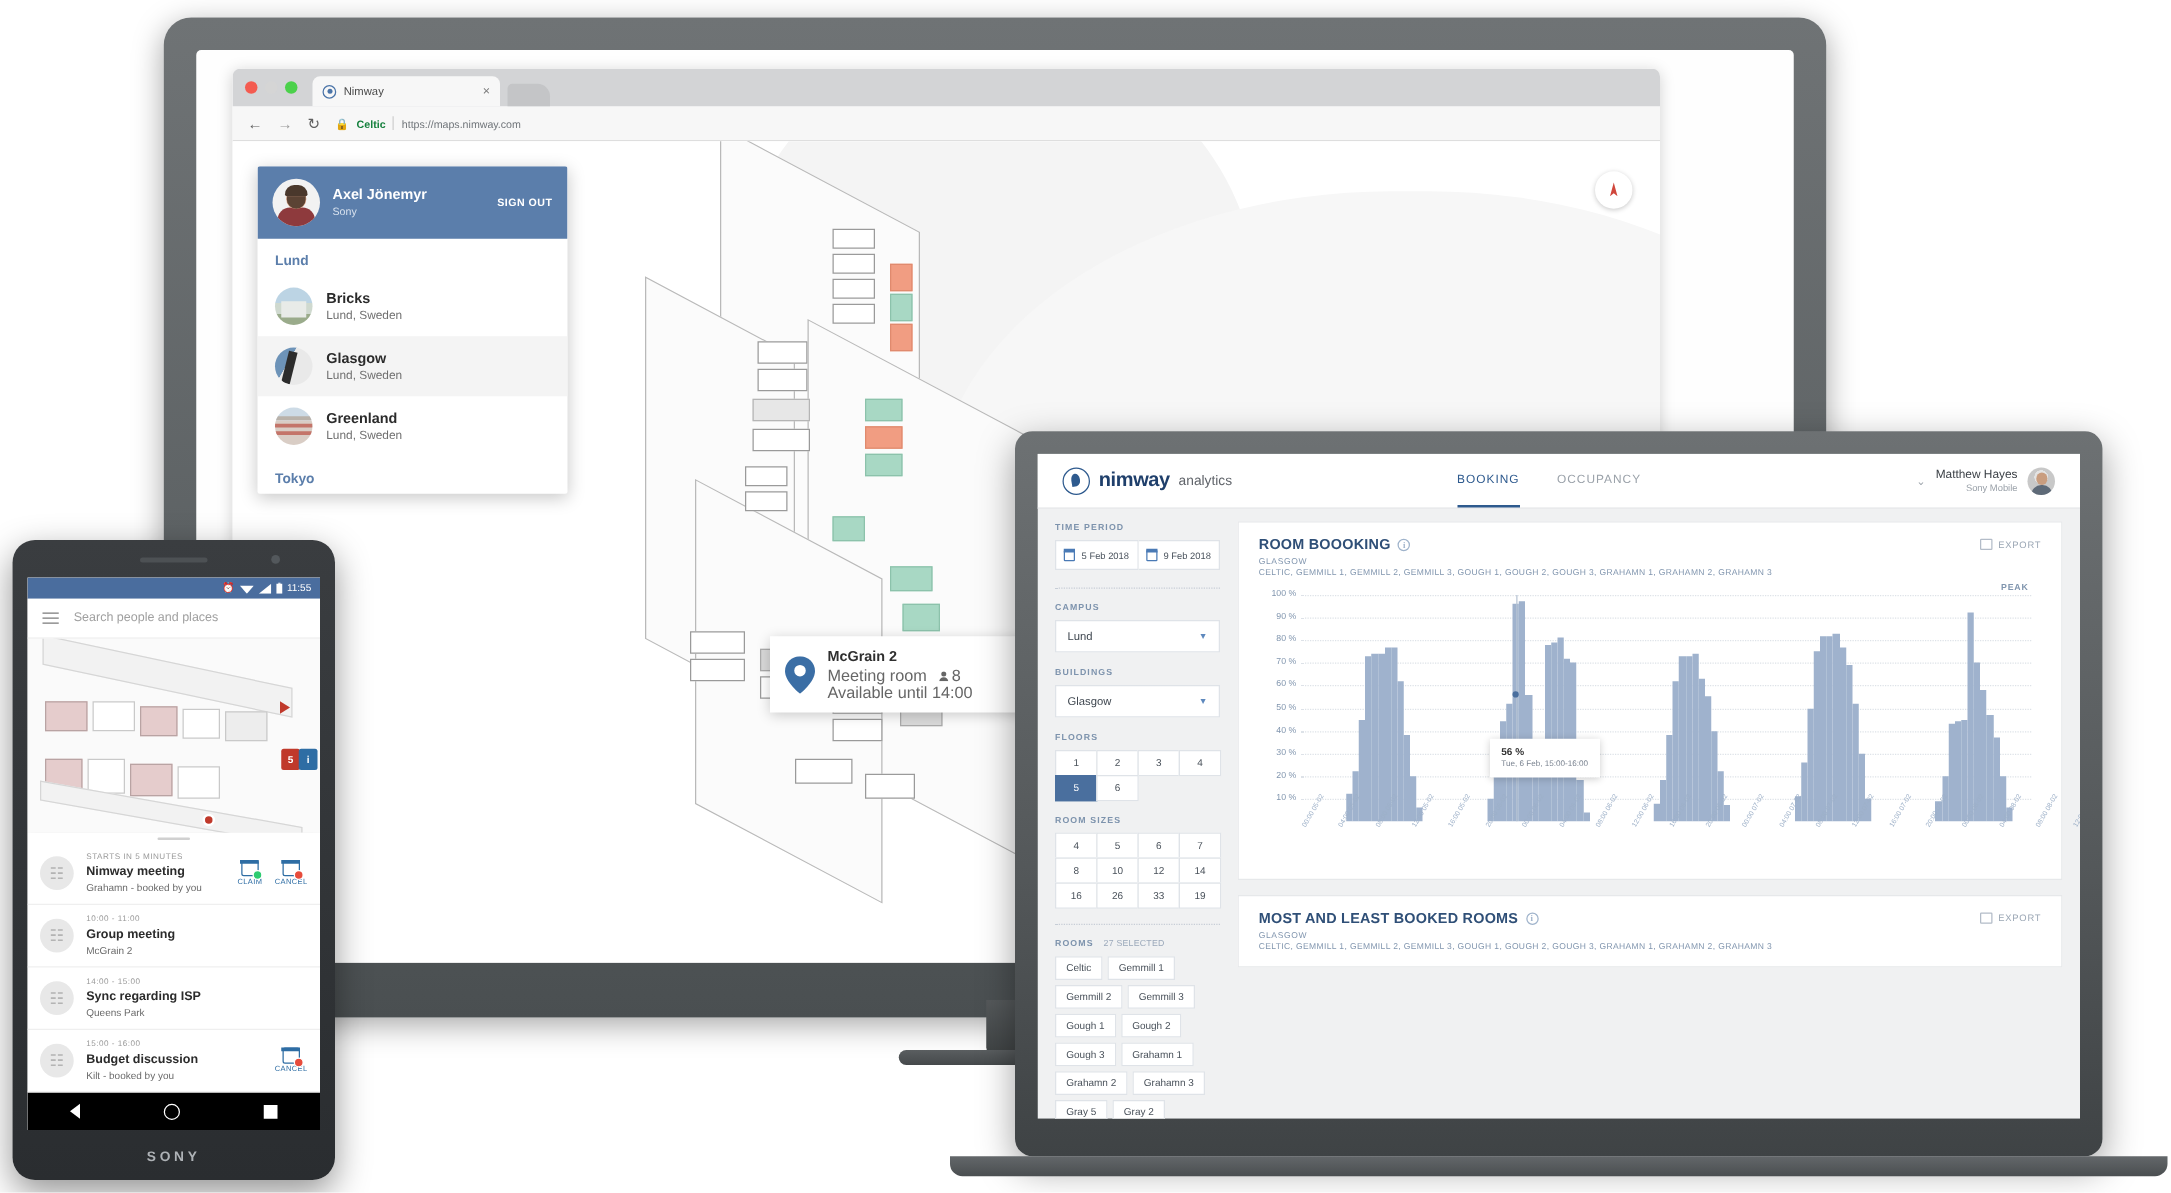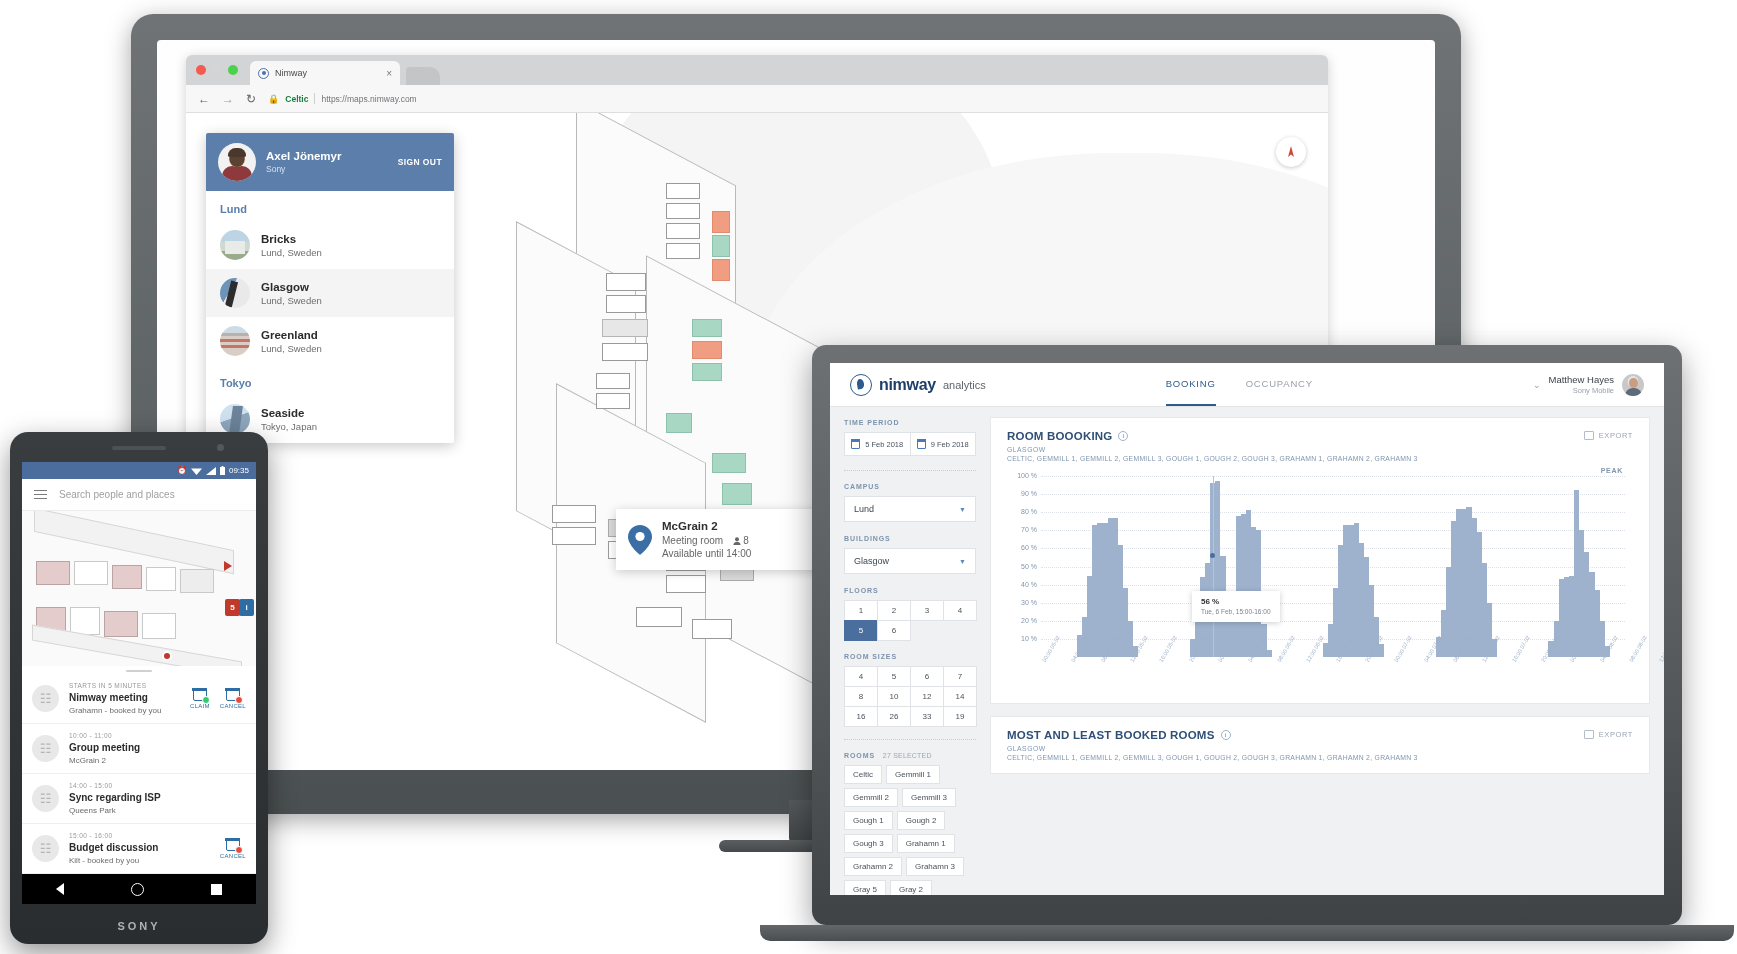--- a/index.html
+++ b/index.html
@@ -592,13 +592,6 @@
               </div>
             </div>
             <div class="loc-section">Tokyo</div>
-            <div class="loc-item">
-              <div class="loc-thumb th4"></div>
-              <div>
-                <div class="loc-title">Seaside</div>
-                <div class="loc-sub">Tokyo, Japan</div>
-              </div>
-            </div>
           </div>
         </div>
       </div>

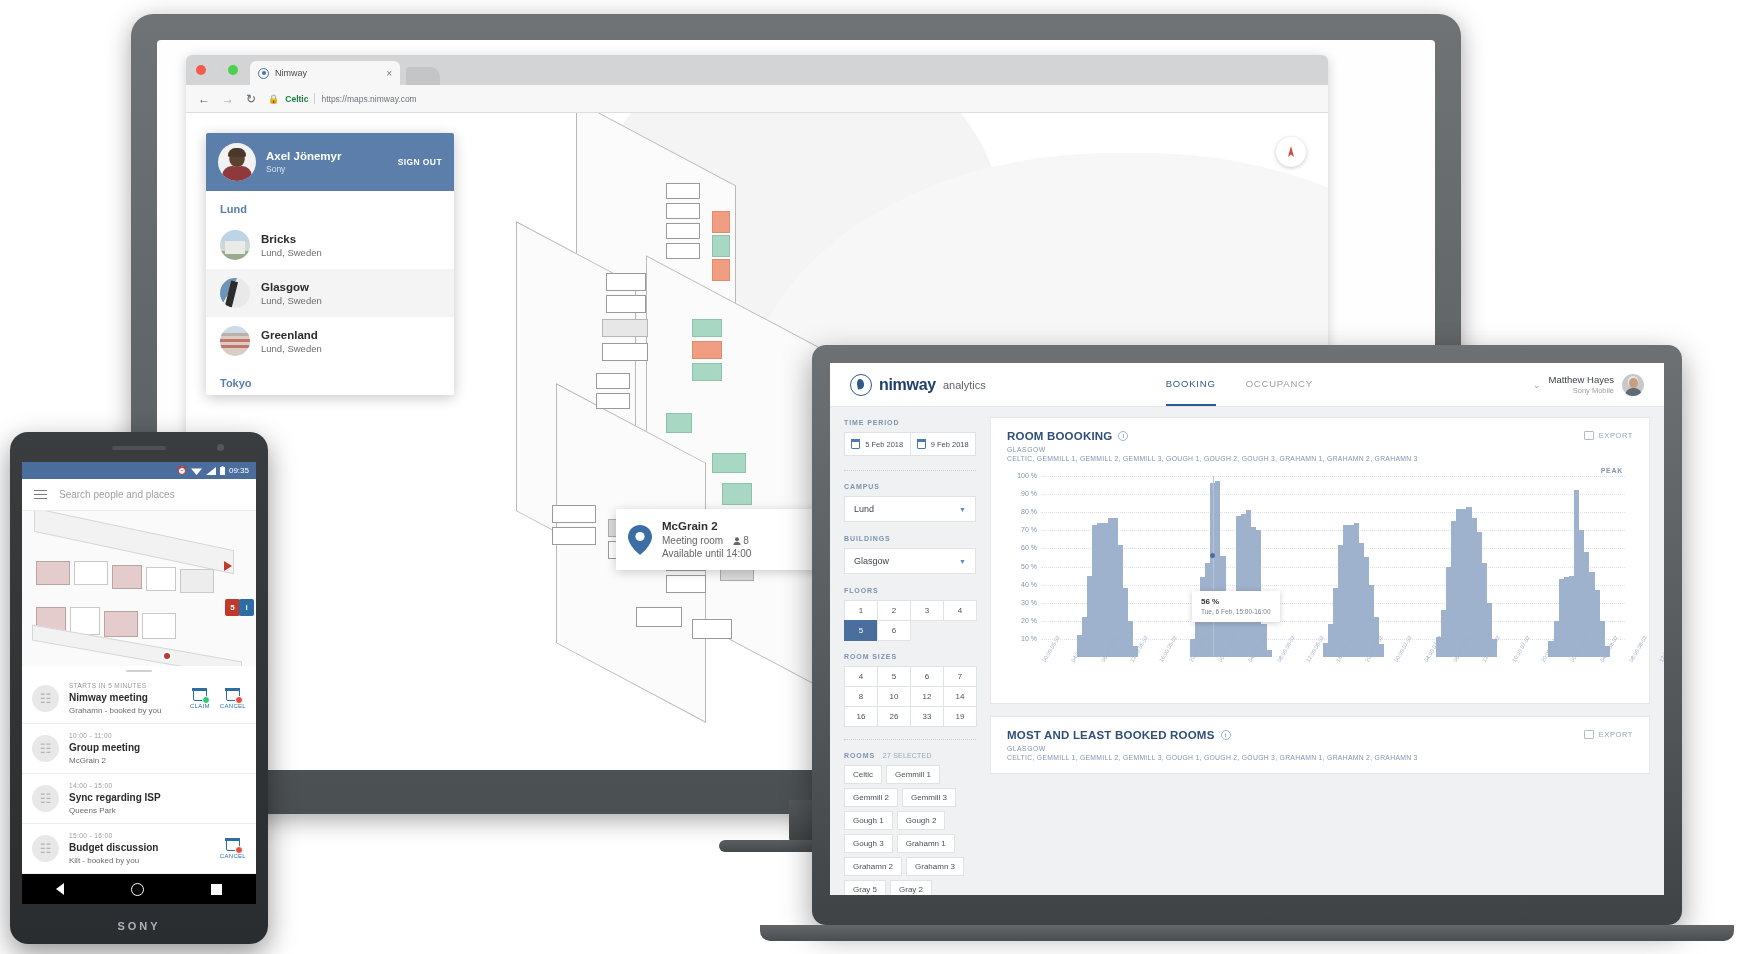--- a/index.html
+++ b/index.html
@@ -927,7 +927,7 @@
             <rect x="0" y="1" width="5" height="8" fill="#fff"></rect>
             <rect x="1.6" y="0" width="1.8" height="1" fill="#fff"></rect>
           </svg>
-        <span>09:35</span>
+        <span>11:55</span>
       </div>
 
       <div class="ph-search">

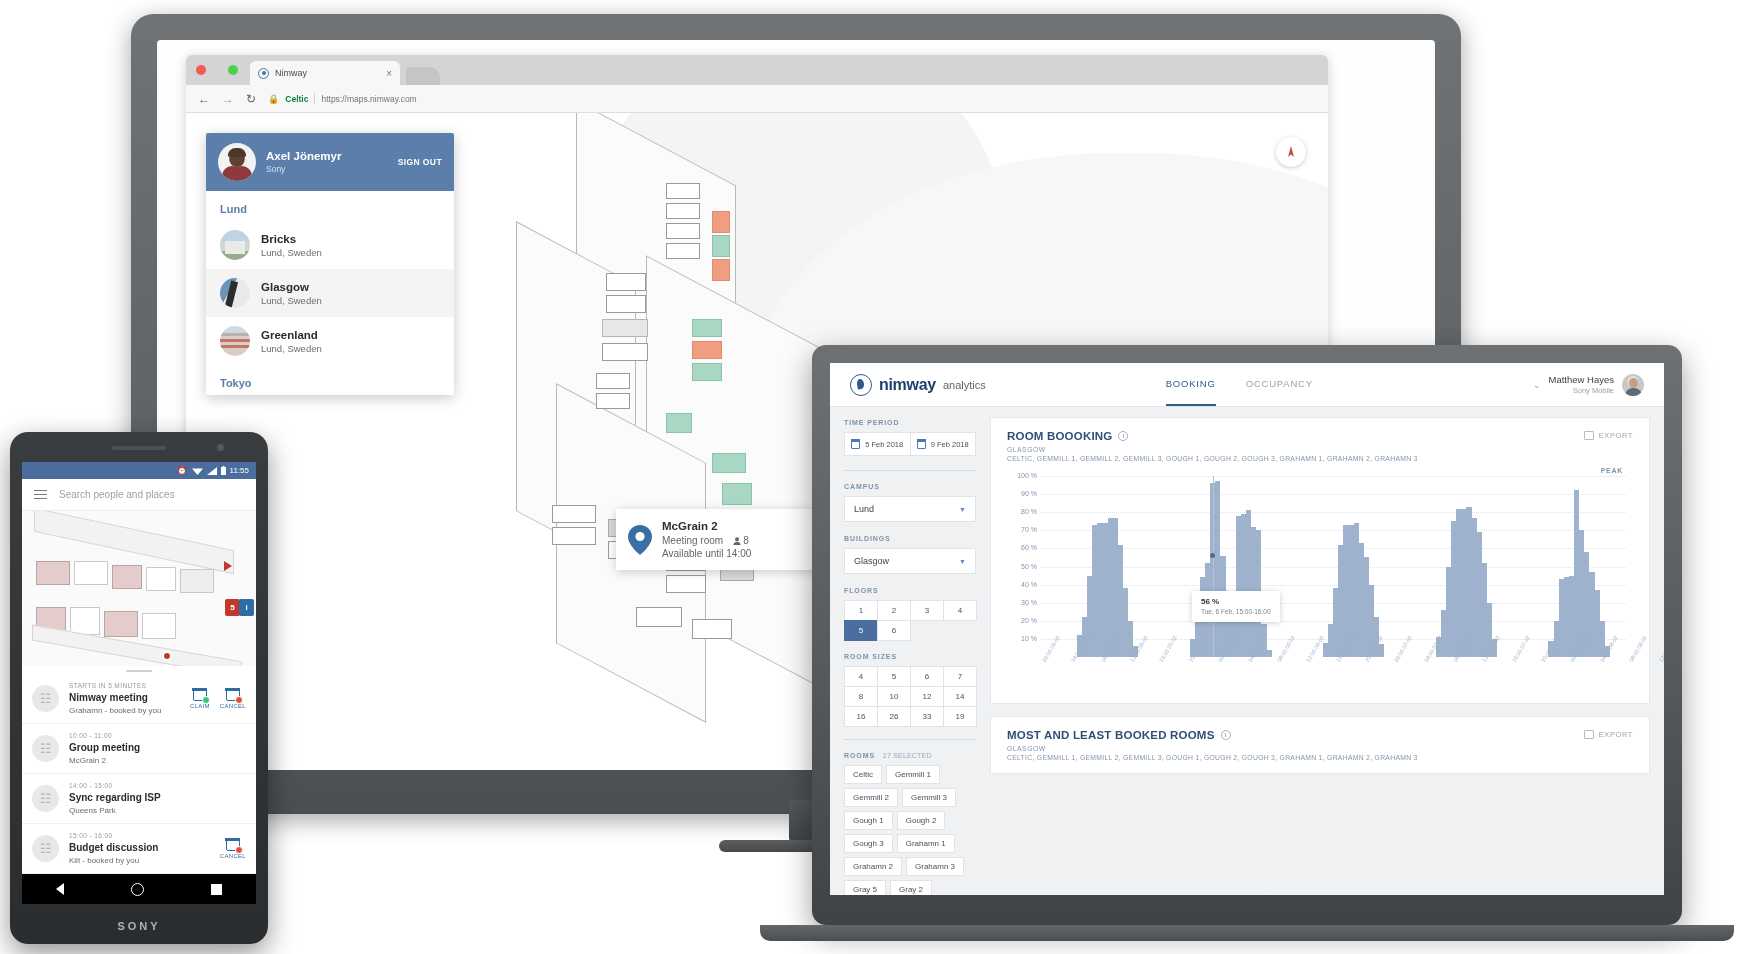--- a/index.html
+++ b/index.html
@@ -197,7 +197,7 @@
   }
   .pin { width: 24px; height: 30px; flex: none; }
   .tip-name { font-size: 11.5px; font-weight: bold; color: #2f2f2f; line-height: 15px;}
-  .tip-row { font-size: 10px; color: #666; line-height: 13px; display:flex; align-items:center; gap:4px;text-align:center;}
+  .tip-row { font-size: 13px; color: #666; line-height: 13px; display:flex; align-items:center; gap:4px;text-align:center;}
   .tip-cap { display:inline-flex; align-items:center; gap: 2px; margin-left: 6px;}
 
   

